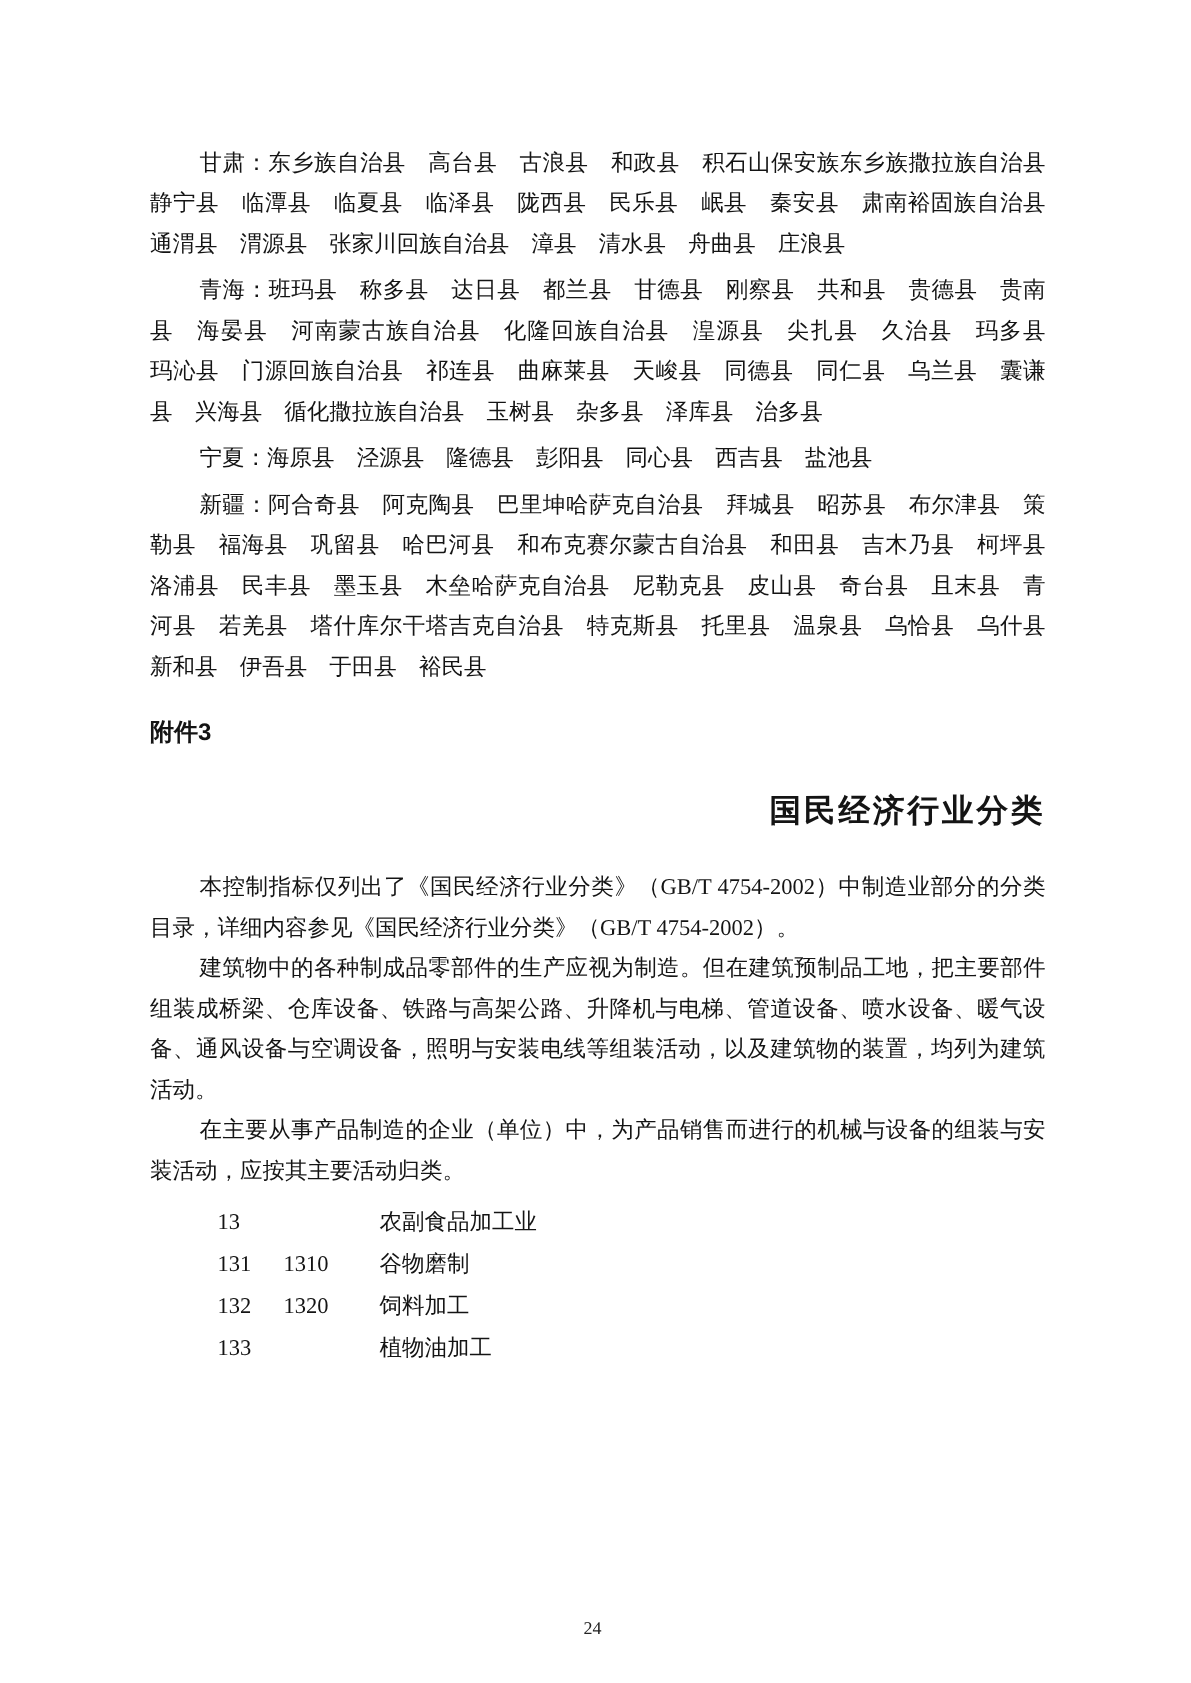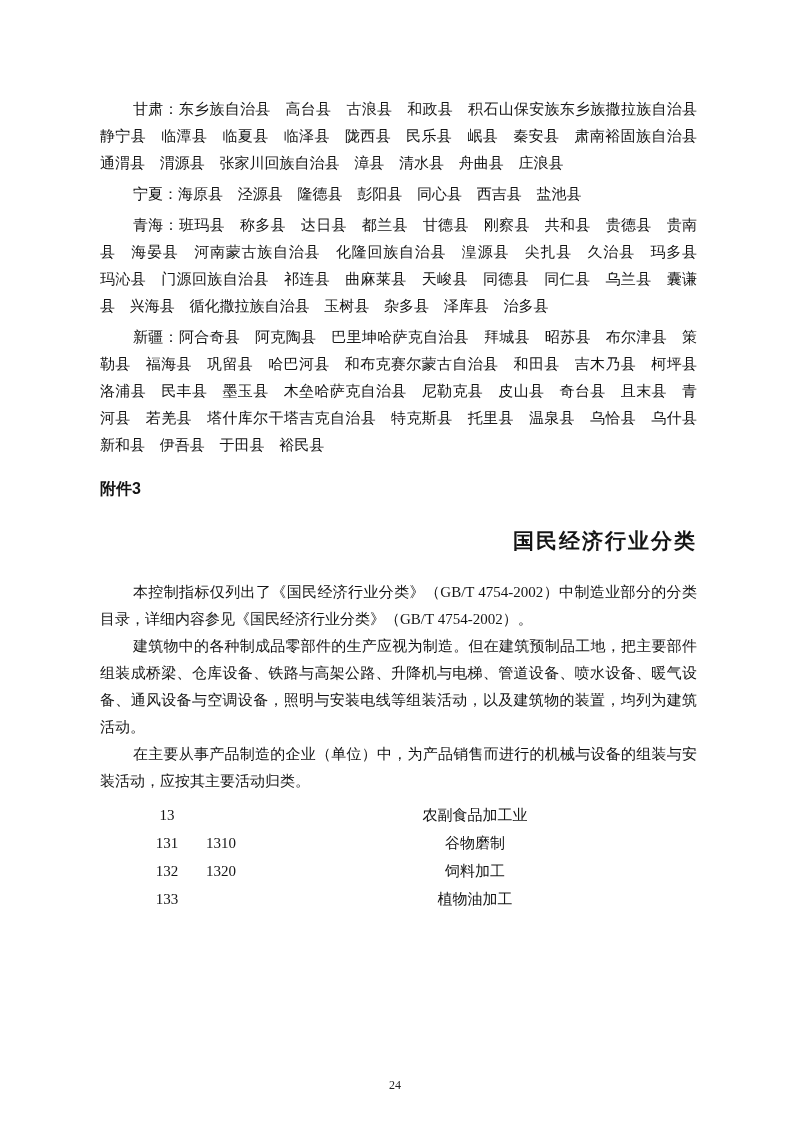--- a/index.html
+++ b/index.html
@@ -76,9 +76,9 @@
 
     <p class="county-para"><span class="prov-label">甘肃：</span><span>东乡族自治县 高台县 古浪县 和政县 积石山保安族东乡族撒拉族自治县 静宁县 临潭县 临夏县 临泽县 陇西县 民乐县 岷县 秦安县 肃南裕固族自治县 通渭县 渭源县 张家川回族自治县 漳县 清水县 舟曲县 庄浪县</span></p>
 
+    <p class="county-para"><span class="prov-label">青海：</span><span>班玛县 称多县 达日县 都兰县 甘德县 刚察县 共和县 贵德县 贵南县 海晏县 河南蒙古族自治县 化隆回族自治县 湟源县 尖扎县 久治县 玛多县 玛沁县 门源回族自治县 祁连县 曲麻莱县 天峻县 同德县 同仁县 乌兰县 囊谦县 兴海县 循化撒拉族自治县 玉树县 杂多县 泽库县 治多县</span></p>
+
     <p class="county-para"><span class="prov-label">宁夏：</span><span>海原县 泾源县 隆德县 彭阳县 同心县 西吉县 盐池县</span></p>
-
-    <p class="county-para"><span class="prov-label">青海：</span><span>班玛县 称多县 达日县 都兰县 甘德县 刚察县 共和县 贵德县 贵南县 海晏县 河南蒙古族自治县 化隆回族自治县 湟源县 尖扎县 久治县 玛多县 玛沁县 门源回族自治县 祁连县 曲麻莱县 天峻县 同德县 同仁县 乌兰县 囊谦县 兴海县 循化撒拉族自治县 玉树县 杂多县 泽库县 治多县</span></p>
 
     <p class="county-para"><span class="prov-label">新疆：</span><span>阿合奇县 阿克陶县 巴里坤哈萨克自治县 拜城县 昭苏县 布尔津县 策勒县 福海县 巩留县 哈巴河县 和布克赛尔蒙古自治县 和田县 吉木乃县 柯坪县 洛浦县 民丰县 墨玉县 木垒哈萨克自治县 尼勒克县 皮山县 奇台县 且末县 青河县 若羌县 塔什库尔干塔吉克自治县 特克斯县 托里县 温泉县 乌恰县 乌什县 新和县 伊吾县 于田县 裕民县</span></p>
   </section>

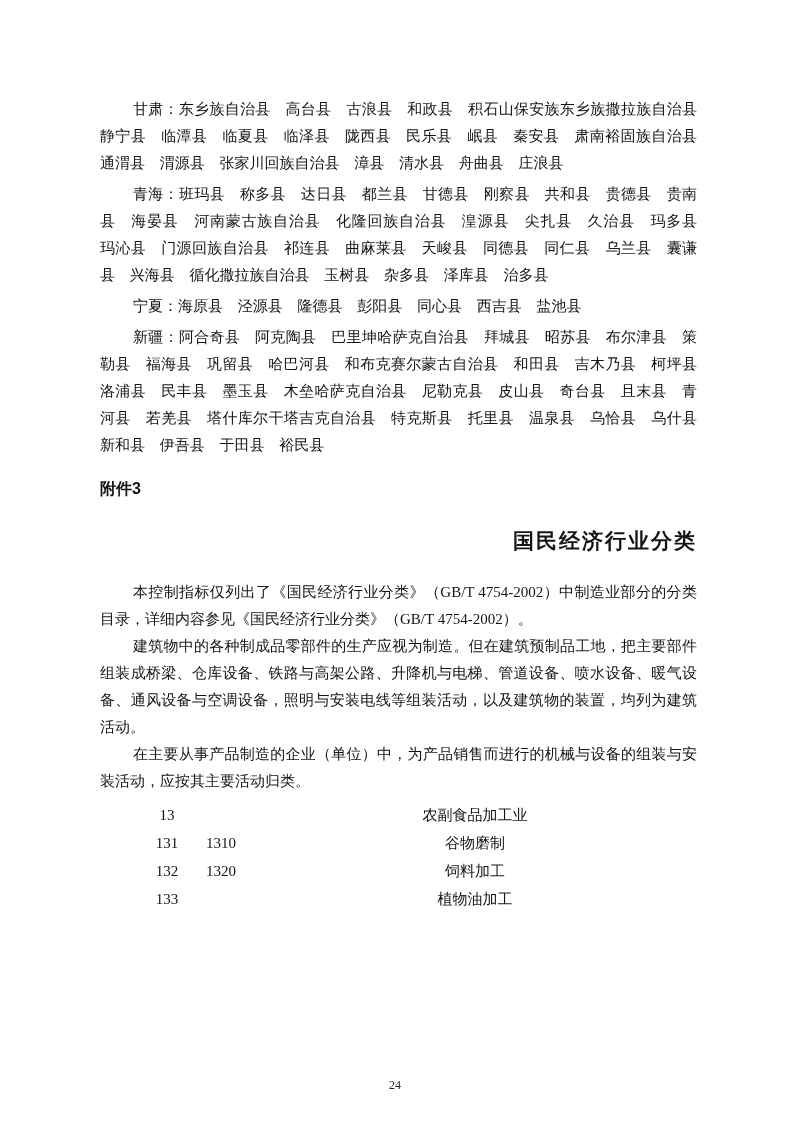--- a/index.html
+++ b/index.html
@@ -51,7 +51,6 @@
   .code-row {
     display: flex;
     line-height: 28px;
-    text-align: center;
   }
   .code-row .code { width: 44px; }
   .code-row .sub  { width: 64px; }

